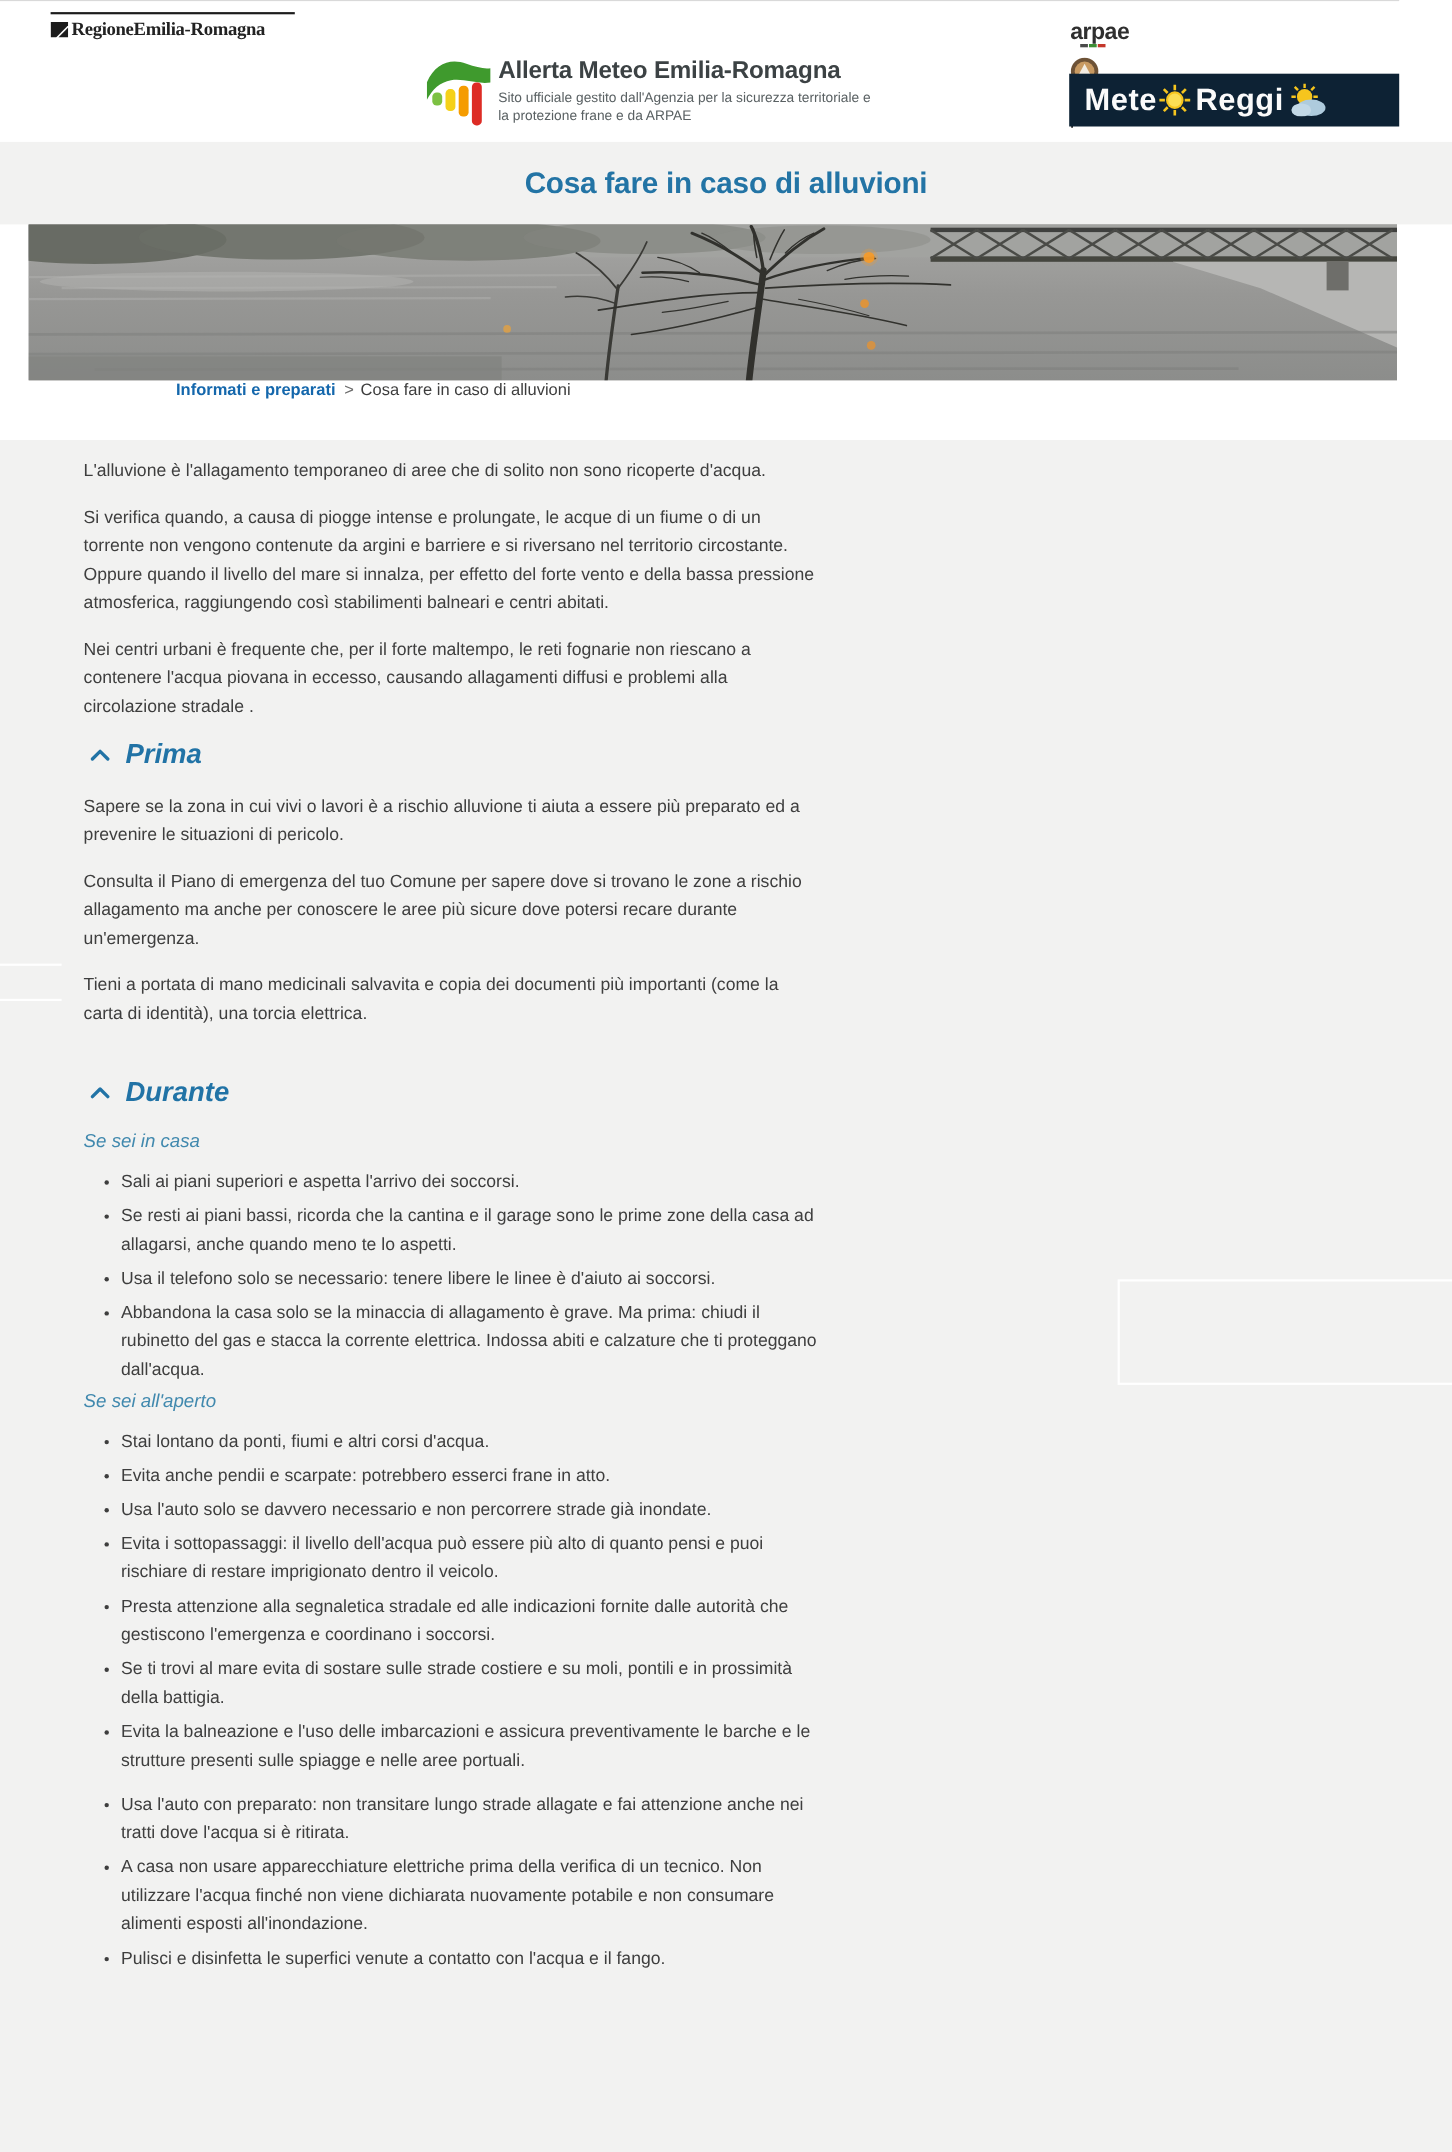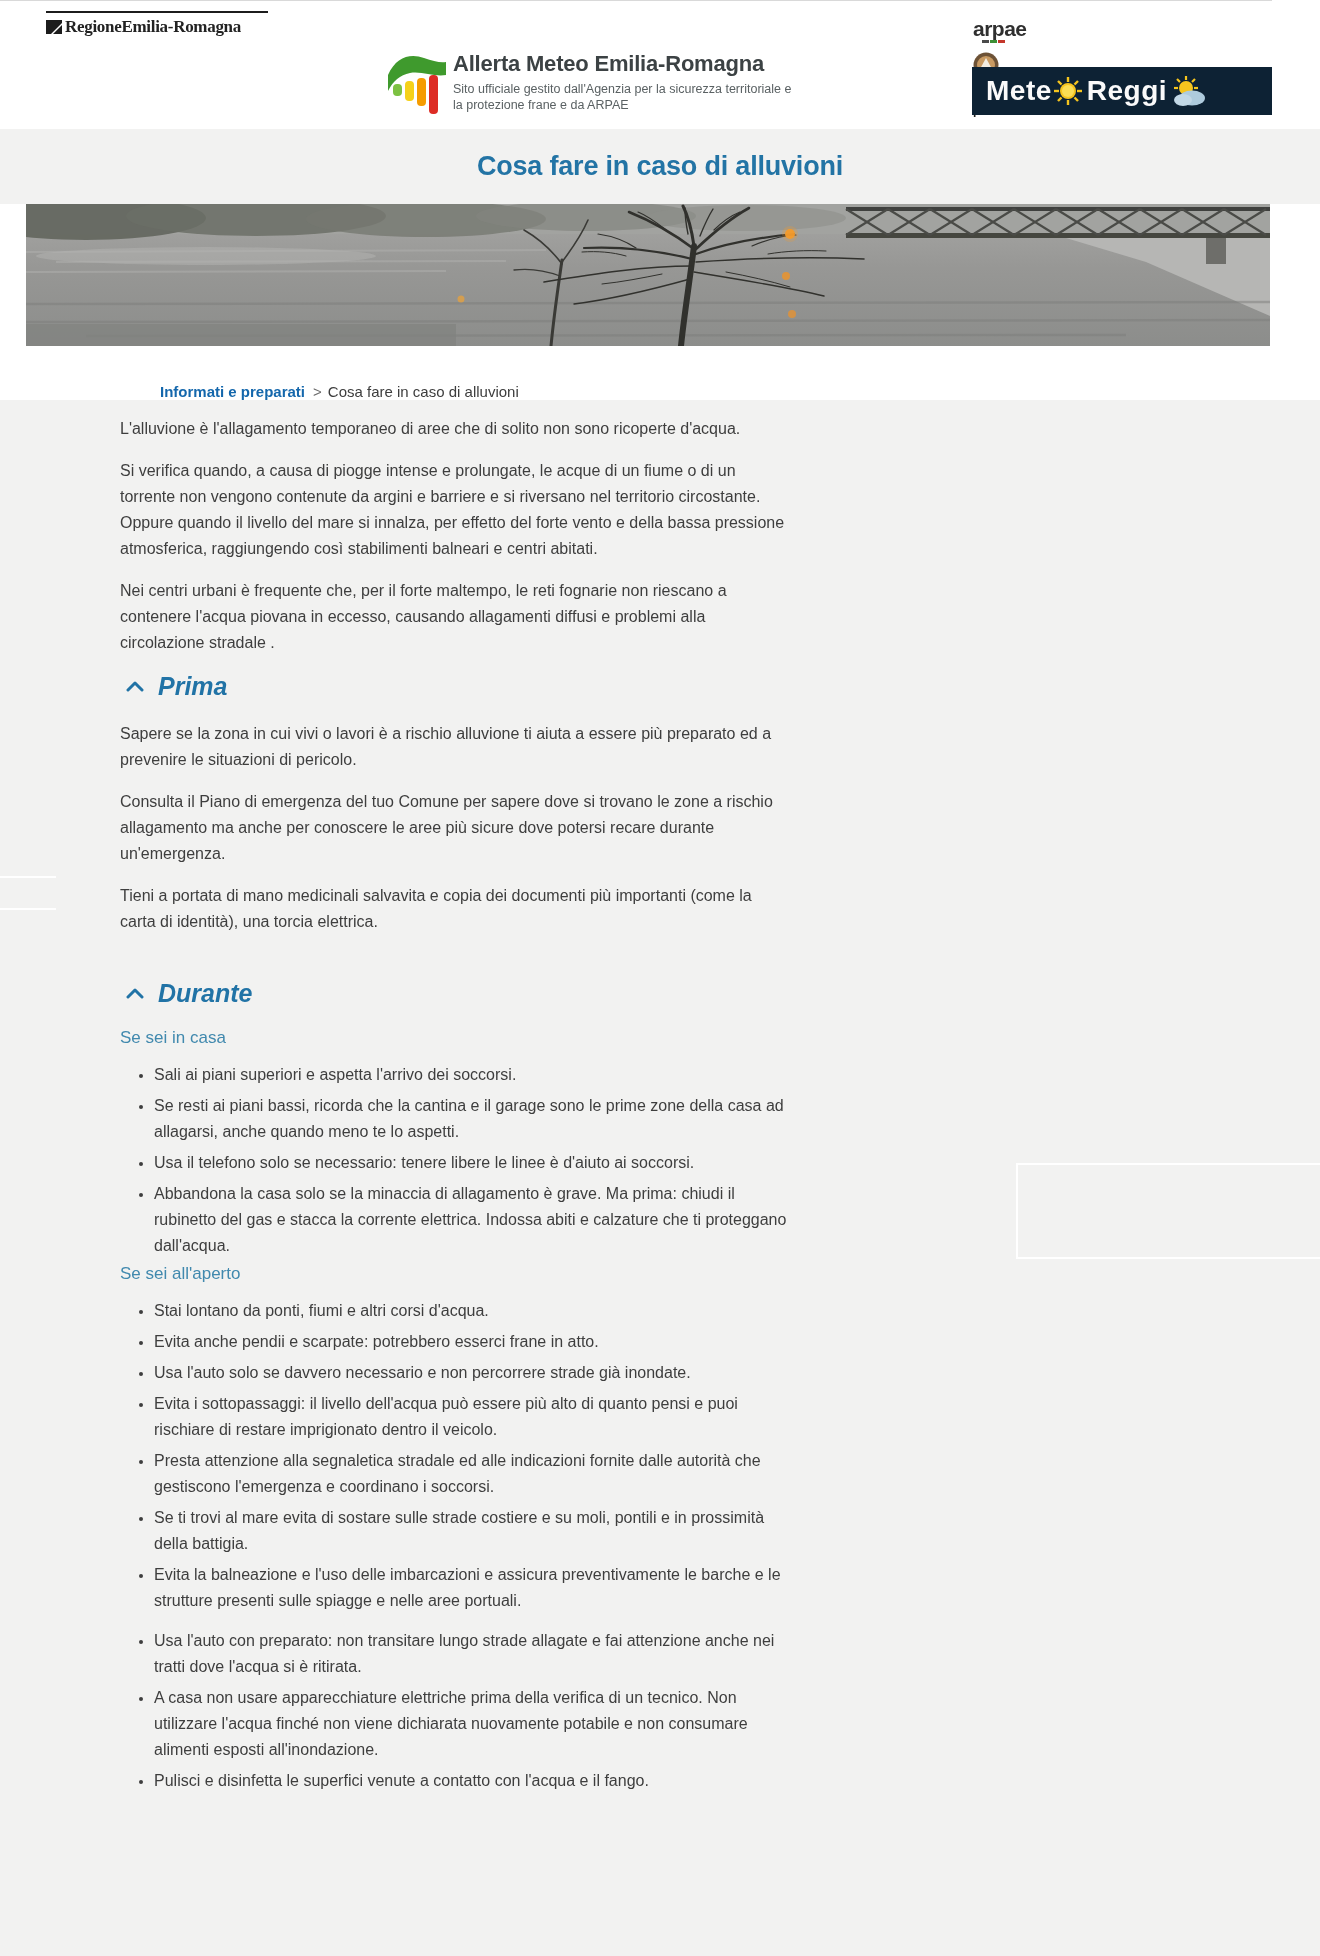--- a/index.html
+++ b/index.html
@@ -40,7 +40,7 @@
 
   
   .crumb{position:absolute;left:0;top:346px;width:1320px;height:54px;background:#ffffff;
-         display:flex;align-items:flex-end;padding-left:160px;box-sizing:border-box;font-size:15px;}
+         display:flex;align-items:flex-start;padding-left:160px;box-sizing:border-box;font-size:15px;}
   .crumb a{color:#1467ac;font-weight:700;text-decoration:none;cursor:pointer;}
   .crumb .sep{color:#6b6b6b;margin:0 6px 0 8px;}
   .crumb .cur{color:#3d3d3d;}

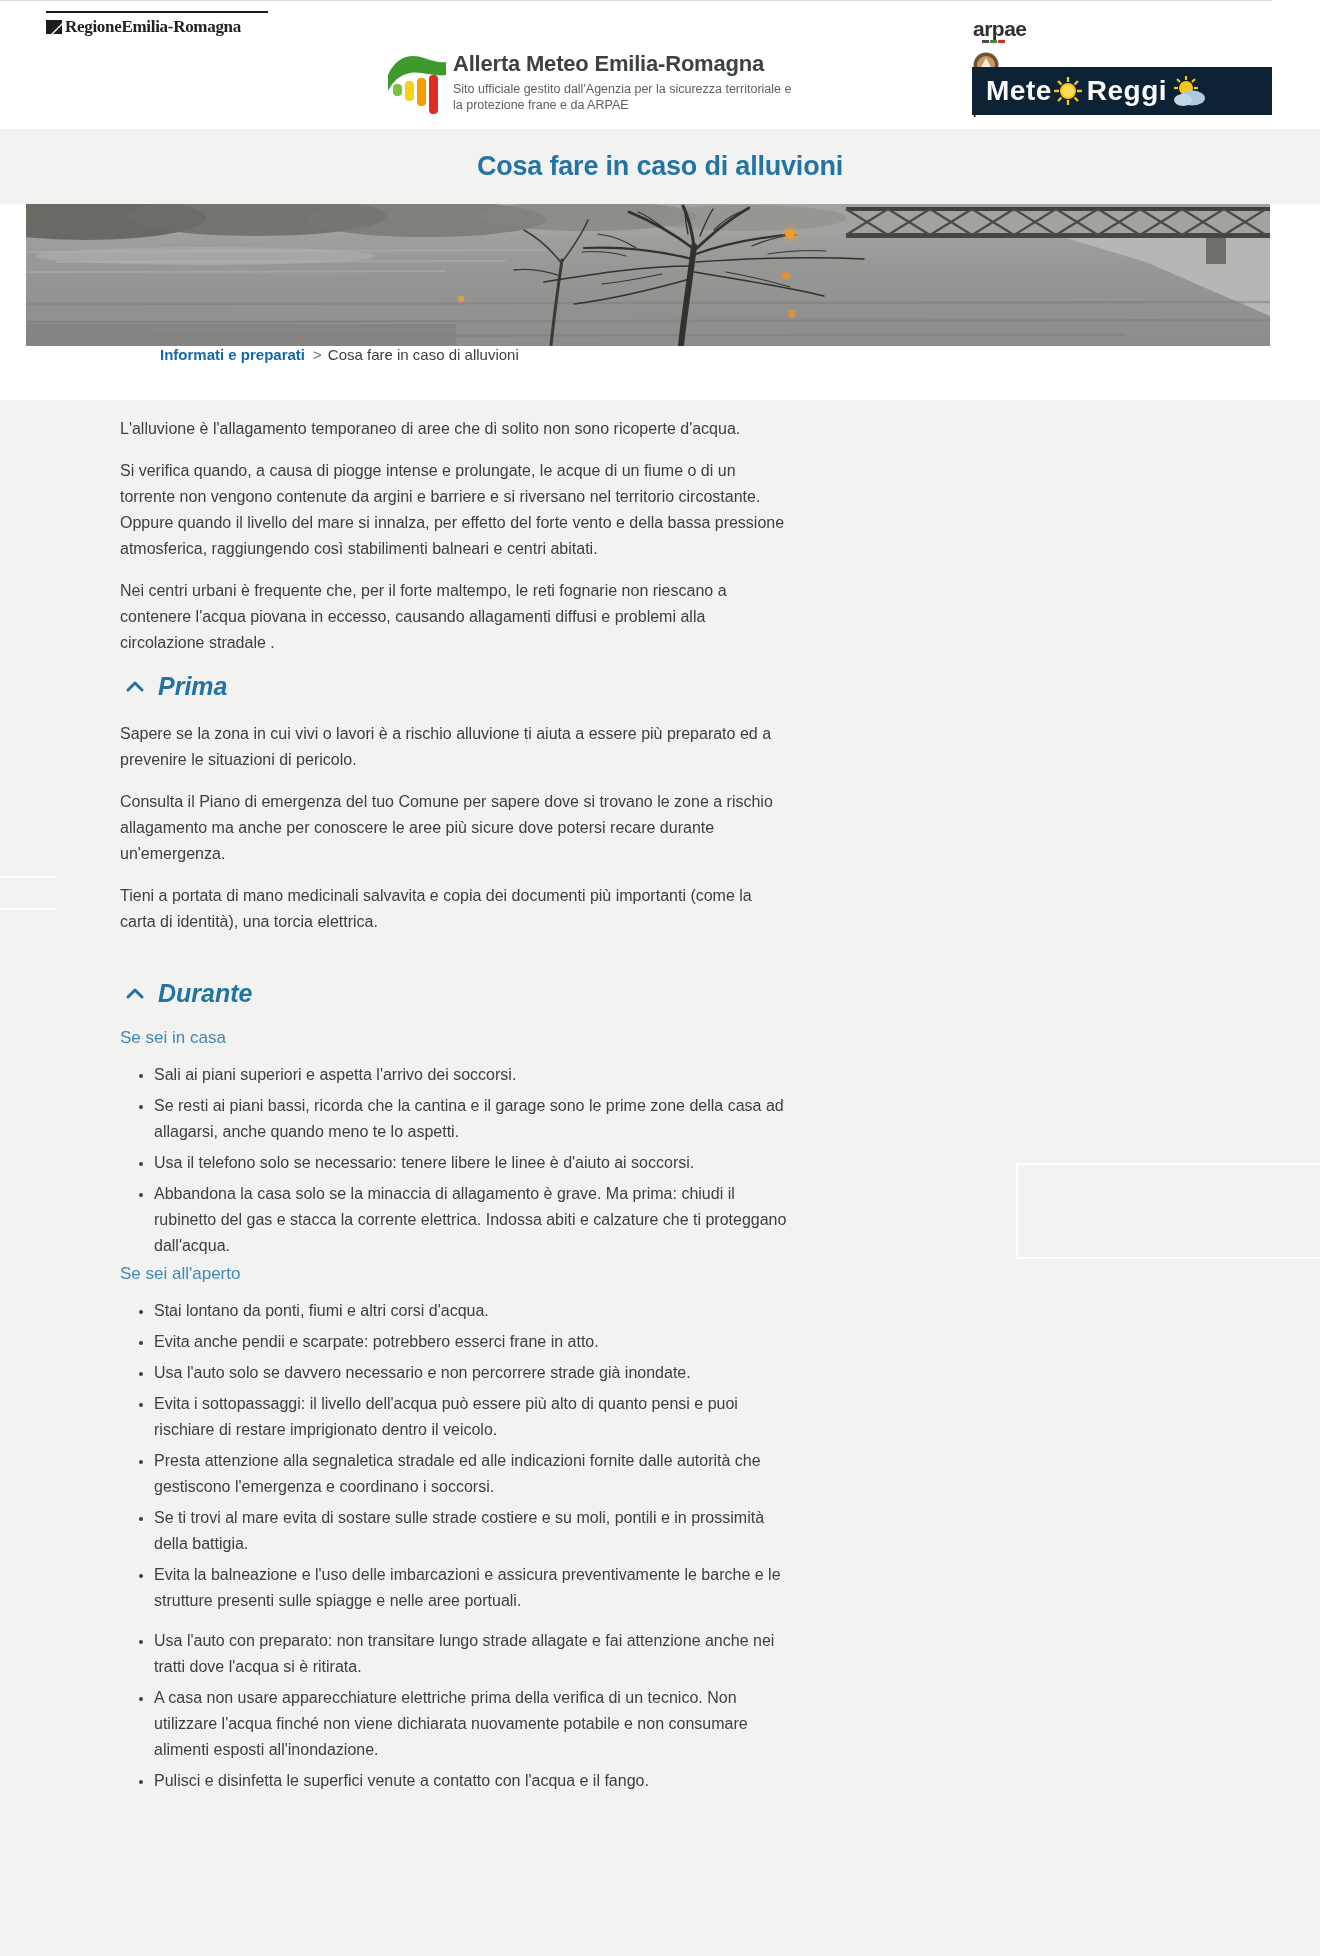--- a/index.html
+++ b/index.html
@@ -47,7 +47,7 @@
 
   
   .content{position:absolute;left:0;top:400px;width:1320px;min-height:1556px;background:#f2f2f1;
-           box-sizing:border-box;padding:16px 0 30px 120px;}
+           box-sizing:border-box;padding:16px 0 30px 76px;}
   .content p{width:665px;margin:0 0 16px 0;font-size:16px;line-height:26px;color:#3e3e3e;}
   .sec-head{display:flex;align-items:center;gap:14px;margin:14px 0 20px 6px;cursor:pointer;font-style:italic;}
   .sec-head.mt-lg{margin-top:44px;}

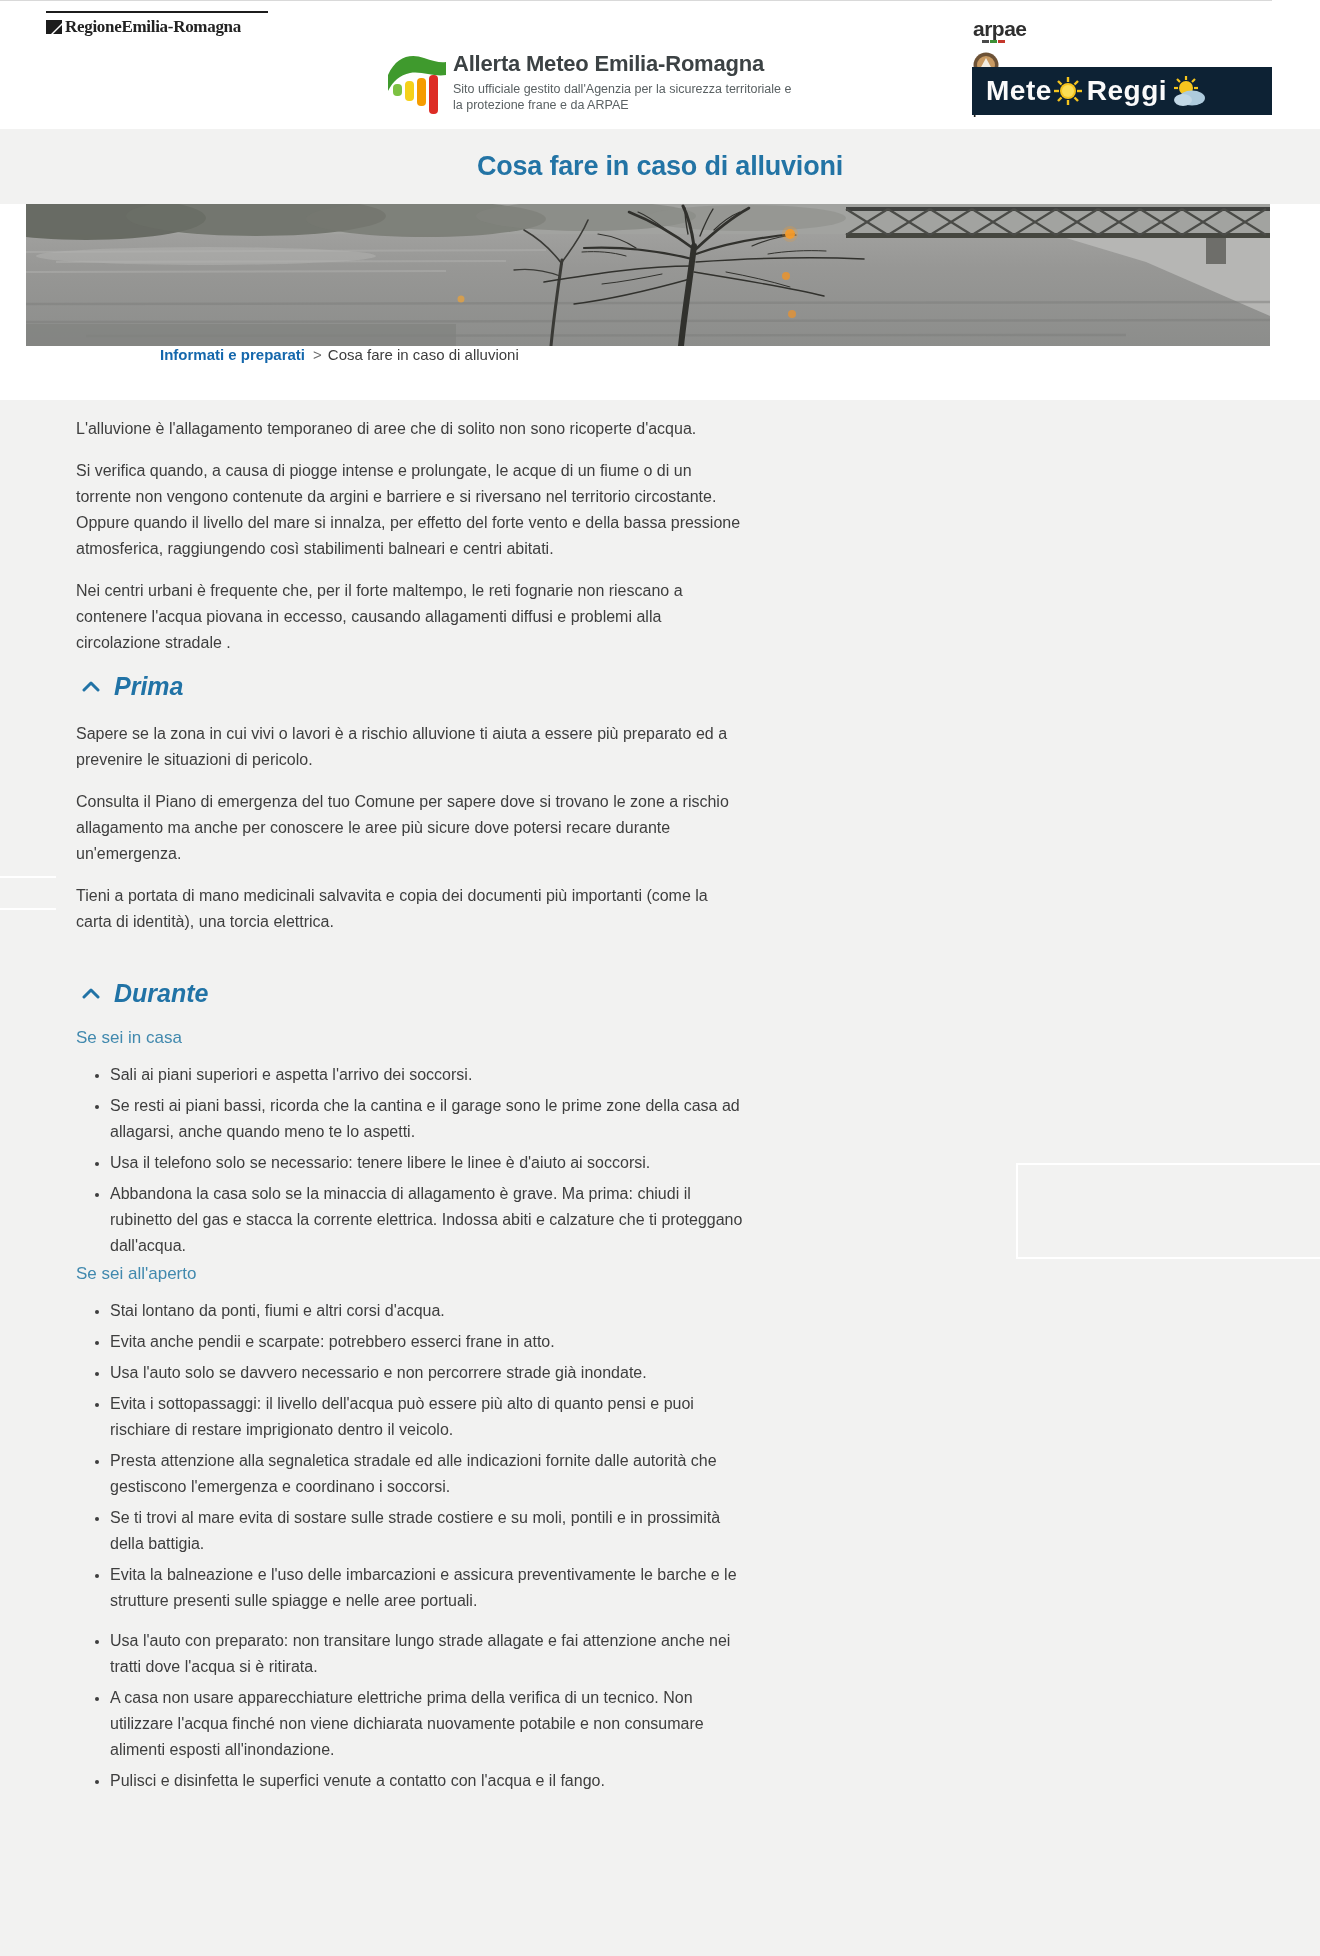--- a/index.html
+++ b/index.html
@@ -52,7 +52,7 @@
   .sec-head{display:flex;align-items:center;gap:14px;margin:14px 0 20px 6px;cursor:pointer;font-style:italic;}
   .sec-head.mt-lg{margin-top:44px;}
   .sec-head h2{margin:0;font-size:25px;font-weight:700;color:#2173a6;}
-  .subhead{font-size:17px;color:#4189ae;margin:16px 0 0 0;}
+  .subhead{font-size:17px;font-style:italic;color:#4189ae;margin:16px 0 0 0;}
   .content ul{margin:14px 0 4px 0;padding-left:34px;width:645px;}
   .content li{font-size:16px;line-height:26px;margin-bottom:5px;color:#3e3e3e;}
   .content li::marker{color:#3e3e3e;font-size:13px;}

